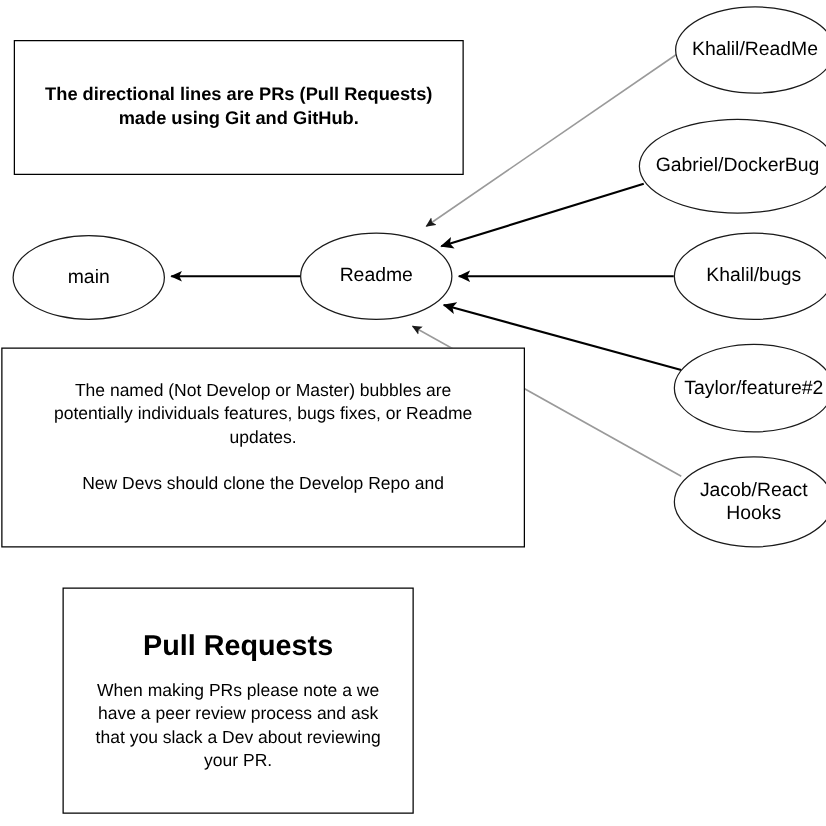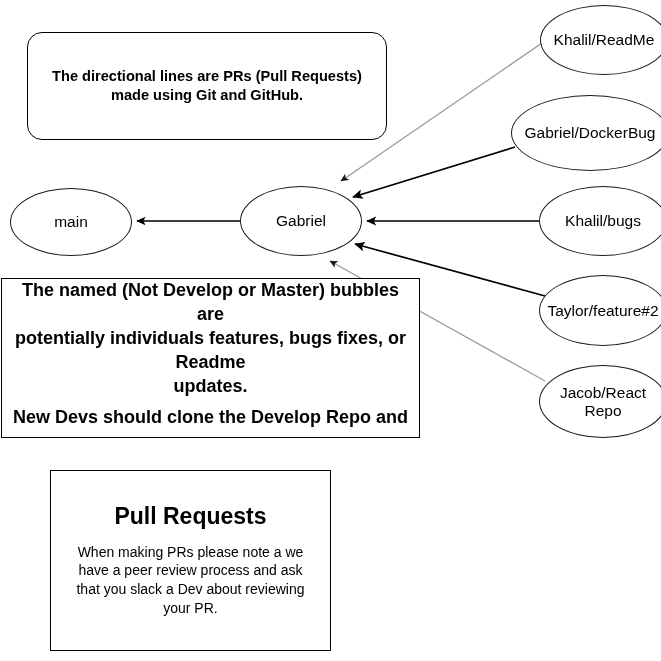--- a/index.html
+++ b/index.html
@@ -145,7 +145,7 @@
 Repo</span>
   </div>
 
-  <div class="textbox" style="left:27px; top:32px; width:360px; height:108px;border-radius:15px;">
+  <div class="textbox" style="left:11px; top:32px; width:360px; height:108px;">
     <div class="tb-bold">The directional lines are PRs (Pull Requests)
 made using Git and GitHub.</div>
   </div>

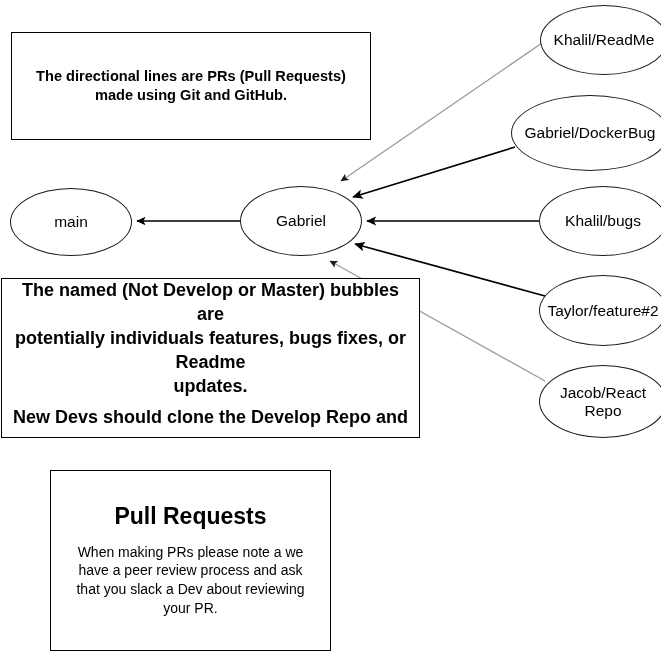--- a/index.html
+++ b/index.html
@@ -121,7 +121,7 @@
   </div>
 
   <div class="node" style="left:240px; top:186px; width:122px; height:70px;">
-    <span class="node-label">Gabriel</span>
+    <span class="node-label">Readme</span>
   </div>
 
   <div class="node" style="left:540px; top:5px; width:128px; height:70px;">

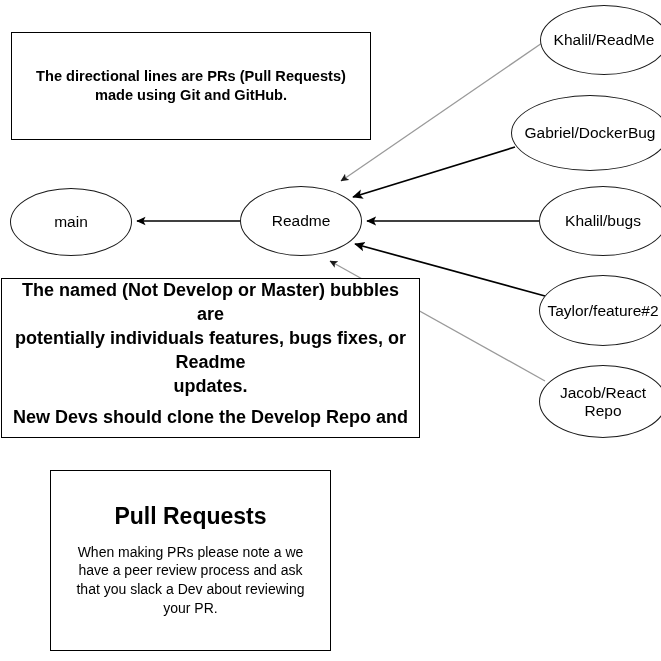--- a/index.html
+++ b/index.html
@@ -66,8 +66,8 @@
     white-space: pre-line;
   }
   .tb-para {
-    font-weight: bold;
-    font-size: 18px;
+    font-weight: normal;
+    font-size: 14px;
     line-height: 1.33;
     padding: 0 4px;
     white-space: pre-line;

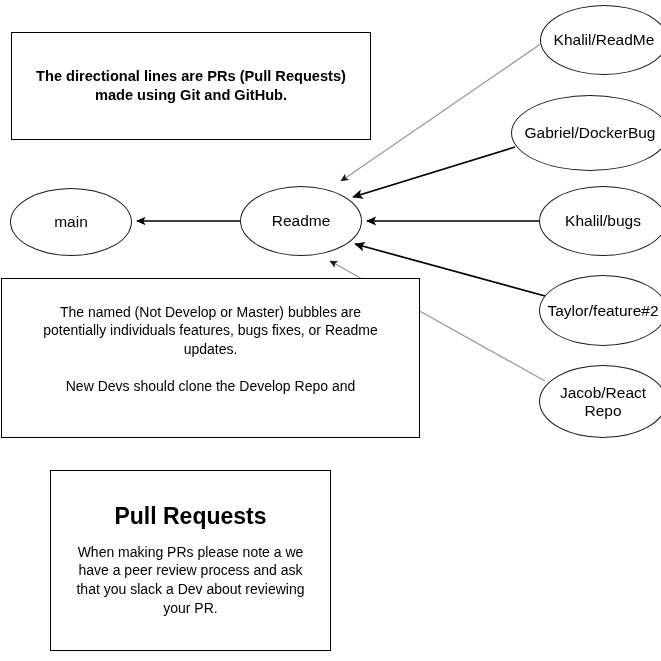--- a/index.html
+++ b/index.html
@@ -142,7 +142,7 @@
 
   <div class="node" style="left:539px; top:365px; width:128px; height:73px;">
     <span class="node-label">Jacob/React
-Repo</span>
+Hooks</span>
   </div>
 
   <div class="textbox" style="left:11px; top:32px; width:360px; height:108px;">

